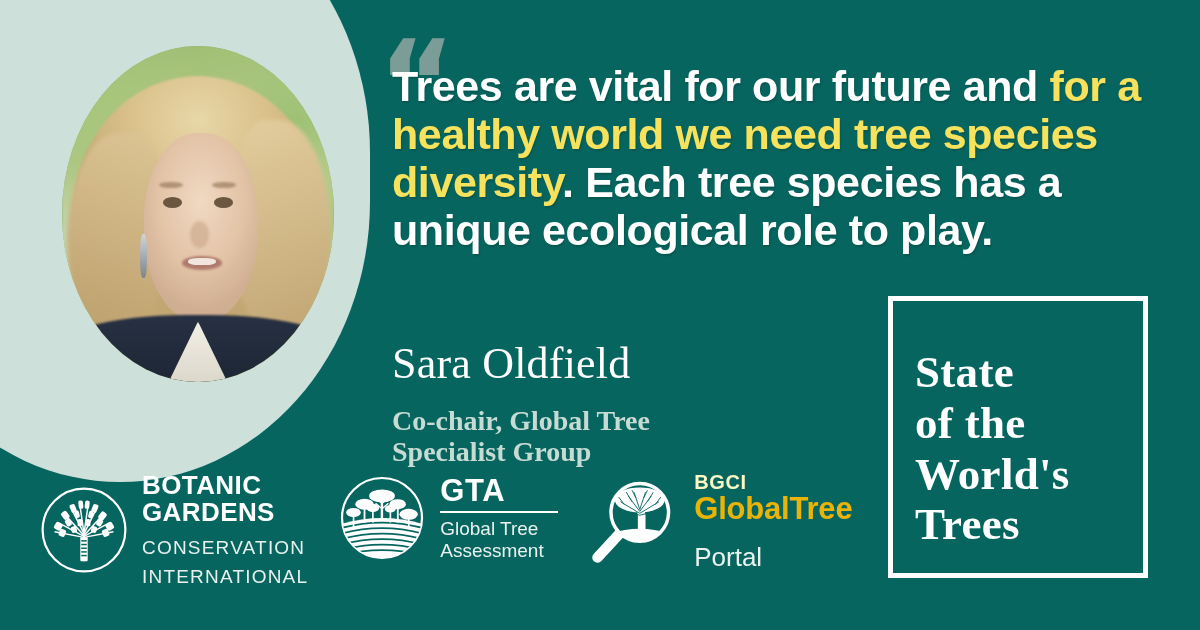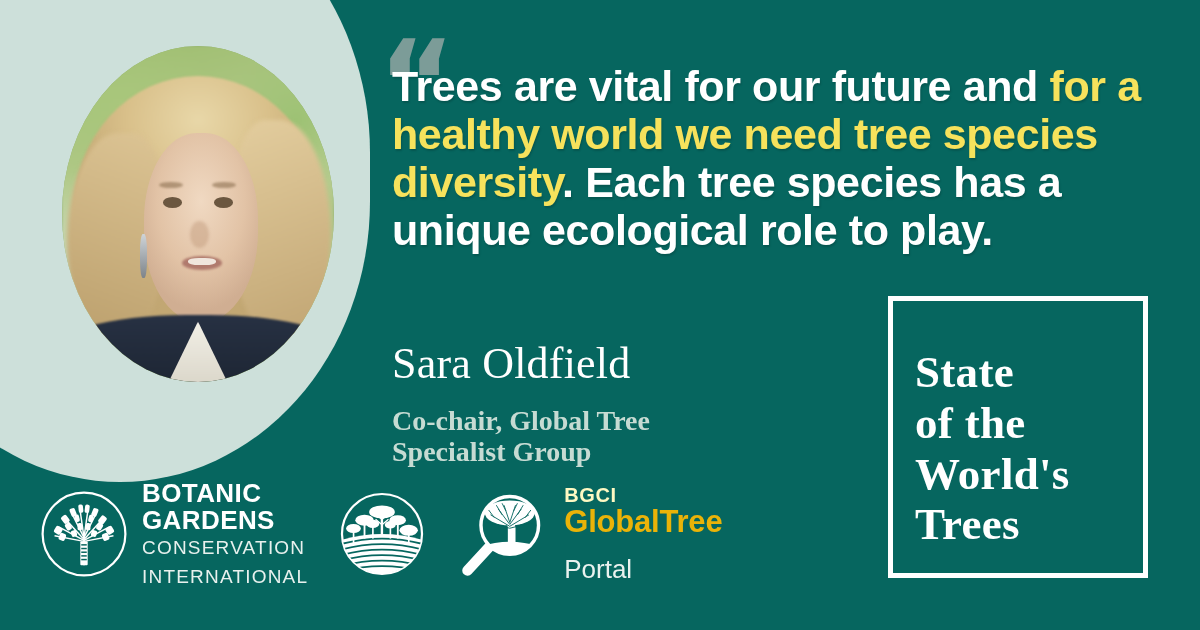--- a/index.html
+++ b/index.html
@@ -215,7 +215,7 @@
     position:absolute;
     left:38px; bottom:42px;
     display:flex;
-    align-items:center;
+    align-items:flex-start;
     gap:28px;
   }
   .logo{display:flex;align-items:center;gap:12px;color:#fff;}

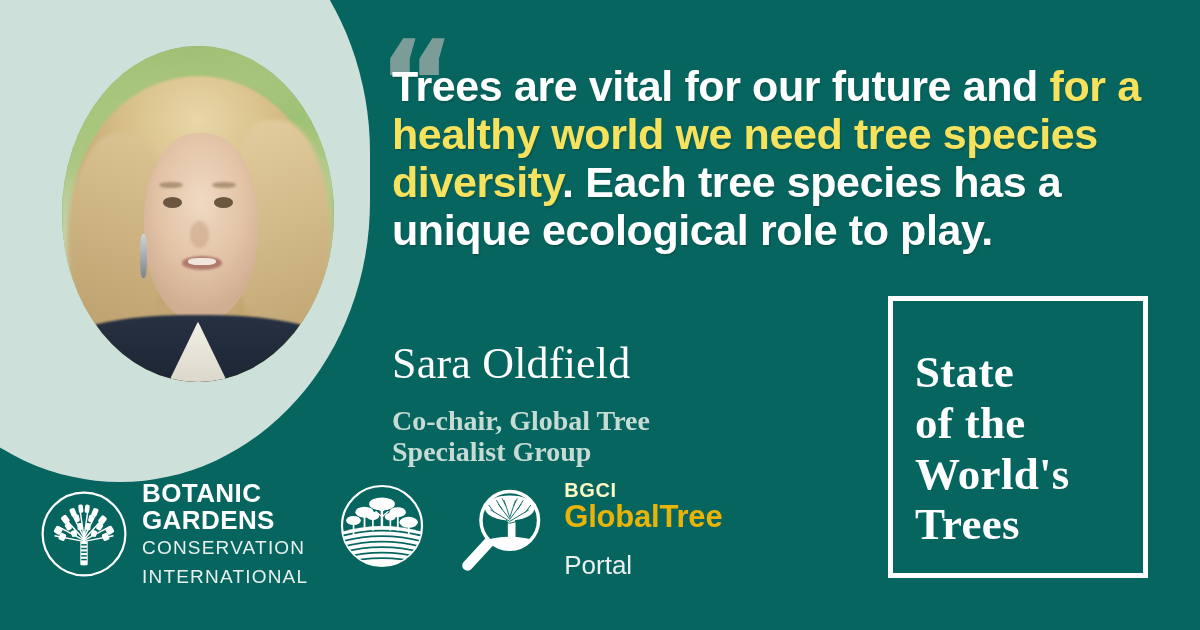--- a/index.html
+++ b/index.html
@@ -391,6 +391,12 @@
           </g>
         </svg>
       </span>
+      <div class="gta-txt">
+        <div class="g1">GTA</div>
+        <div class="rule"></div>
+        <div class="g2">Global Tree</div>
+        <div class="g3">Assessment</div>
+      </div>
     </div>
 
     <div class="logo">

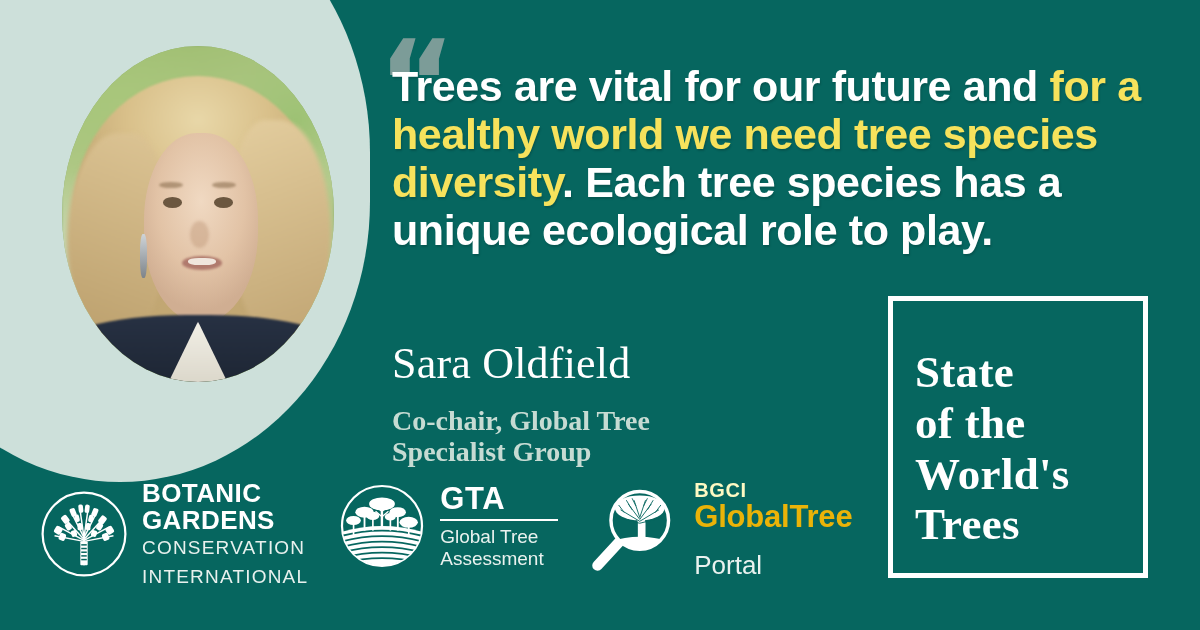--- a/index.html
+++ b/index.html
@@ -227,7 +227,7 @@
   .bgci-txt .l3,.bgci-txt .l4{
     font-weight:400;font-size:19px;line-height:1.1;letter-spacing:1.2px;color:#E8F1EE;margin-top:8px;
   }
-  .bgci-txt .l3{margin-top:4px;}
+  .bgci-txt .l3{margin-top:12px;}
 
   .gta-txt .g1{font-weight:700;font-size:31px;line-height:1;letter-spacing:.6px;color:#fff;}
   .gta-txt .rule{height:2px;background:#fff;margin:5px 0 5px 0;width:118px;}

